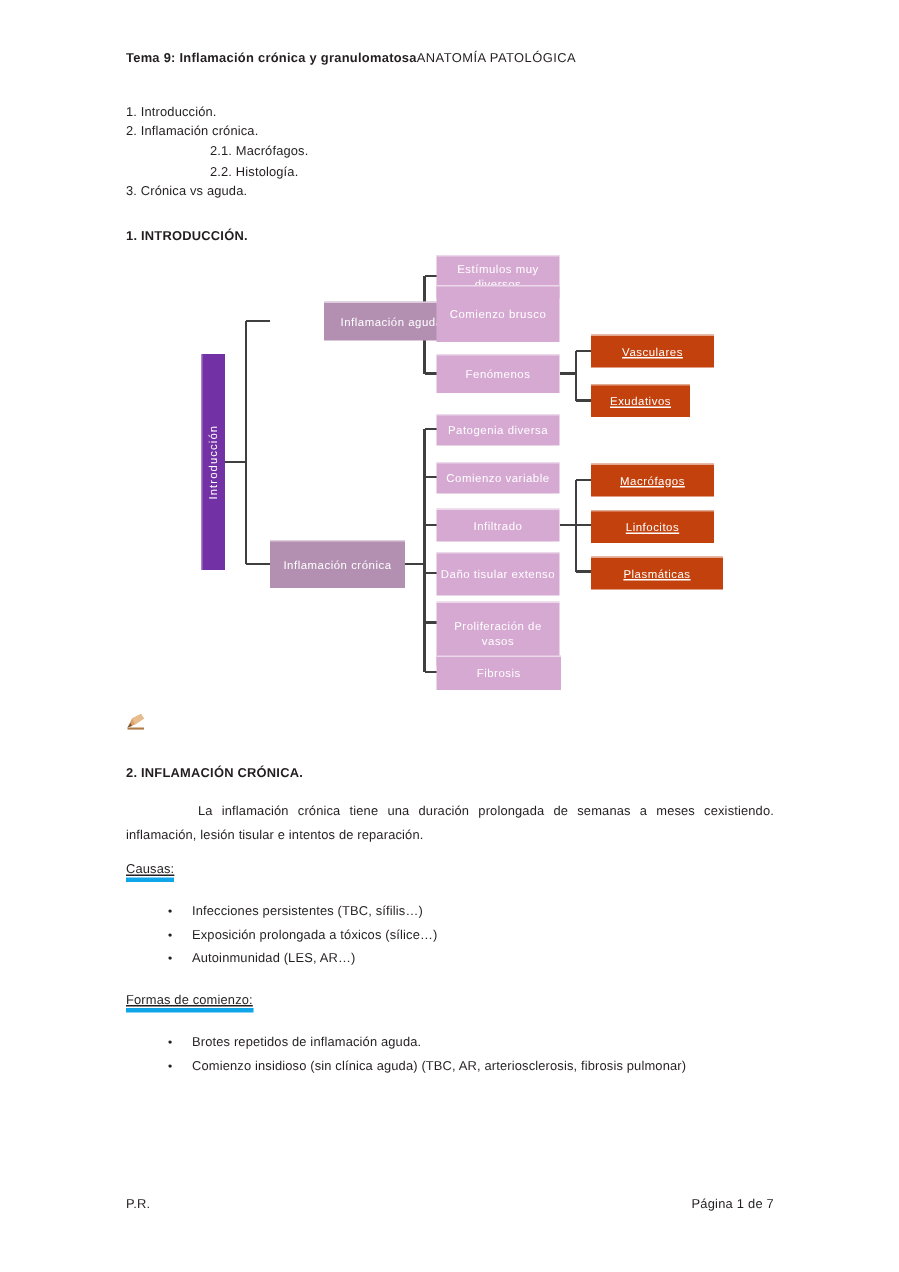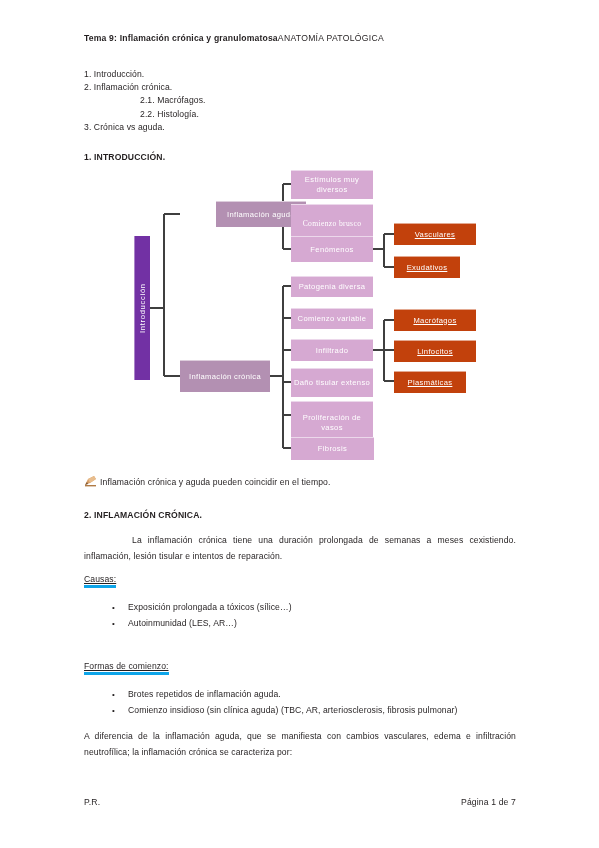--- a/index.html
+++ b/index.html
@@ -230,7 +230,7 @@
     <div class="node lvl2" style="left:96px; top:192px; width:90px; height:32px;">Inflamación crónica</div>
 
     <div class="node lvl3" style="left:207px; top:2px; width:82px; height:29px;">Estímulos muy diversos</div>
-    <div class="node lvl3" style="left:207px; top:36px; width:82px; height:38px;font-family:Liberation Serif, serif;">Comienzo brusco</div>
+    <div class="node lvl3" style="left:207px; top:22px; width:82px; height:38px;">Comienzo brusco</div>
     <div class="node lvl3" style="left:207px; top:68px; width:82px; height:26px;">Fenómenos</div>
 
     <div class="node lvl4" style="left:310px; top:55px; width:82px; height:22px;">Vasculares</div>

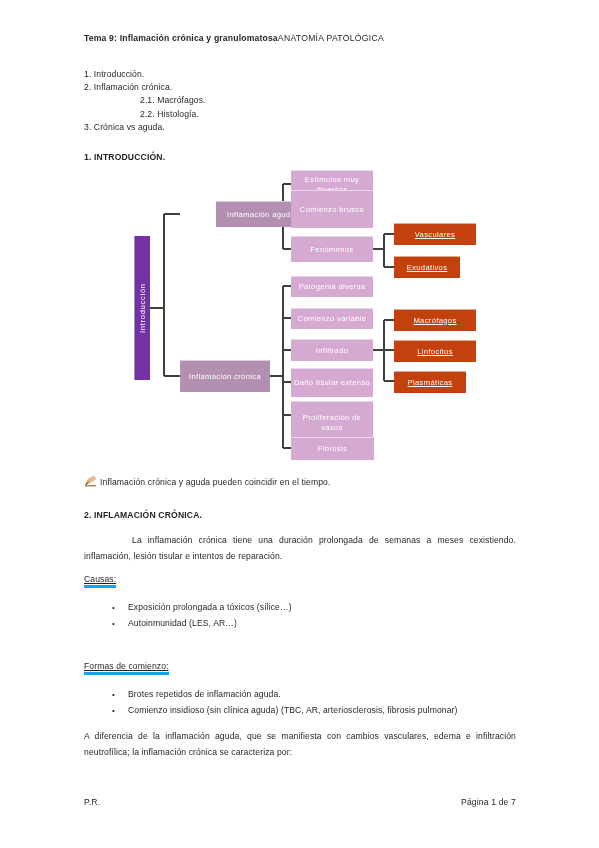--- a/index.html
+++ b/index.html
@@ -245,7 +245,7 @@
 
     <div class="node lvl4" style="left:310px; top:141px; width:82px; height:22px;">Macrófagos</div>
     <div class="node lvl4" style="left:310px; top:172px; width:82px; height:22px;">Linfocitos</div>
-    <div class="node lvl4" style="left:310px; top:203px; width:72px; height:22px;">Plasmáticas</div>
+    <div class="node lvl4" style="left:310px; top:203px; width:88px; height:22px;">Plasmáticas</div>
   </div>
 
   <div class="note">

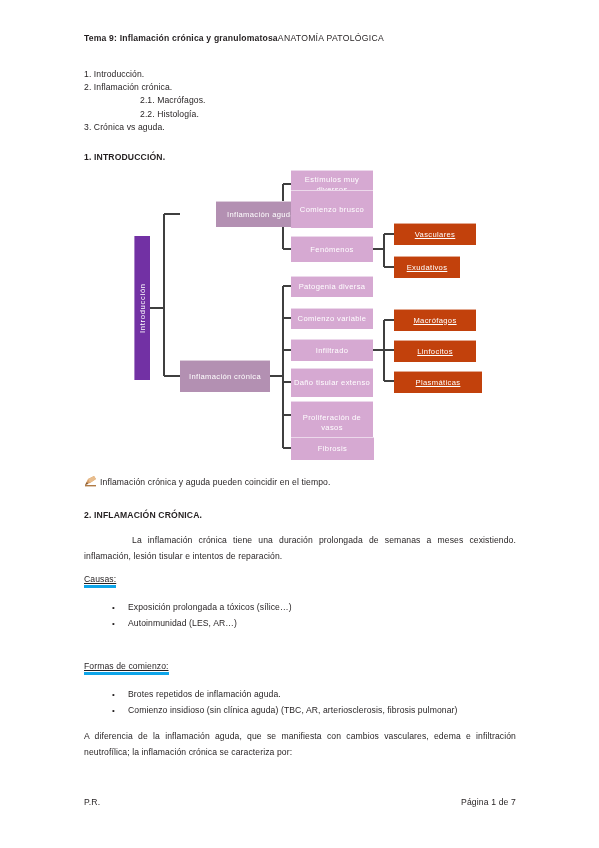--- a/index.html
+++ b/index.html
@@ -257,7 +257,6 @@
         <polygon points="1,9 3,6 4,8" fill="#7a5430"></polygon>
       </svg>
     </span>
-    <span>Inflamación crónica y aguda pueden coincidir en el tiempo.</span>
   </div>
 
   <div class="h-section" id="sec2">2. INFLAMACIÓN CRÓNICA.</div>

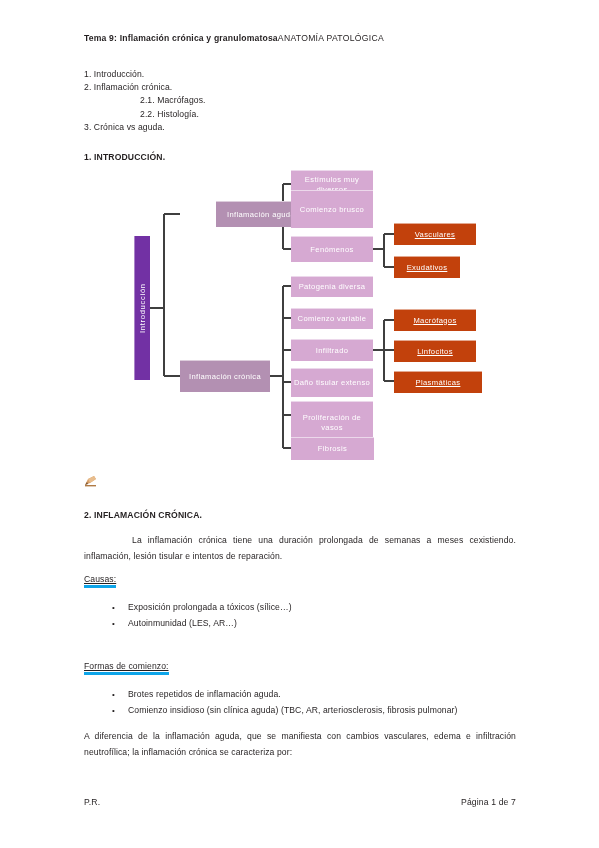--- a/index.html
+++ b/index.html
@@ -269,6 +269,7 @@
     <span>Causas:</span>
   </div>
   <ul class="bullets" id="list-causas">
+    <li>Infecciones persistentes (TBC, sífilis…)</li>
     <li>Exposición prolongada a tóxicos (sílice…)</li>
     <li>Autoinmunidad (LES, AR…)</li>
   </ul>

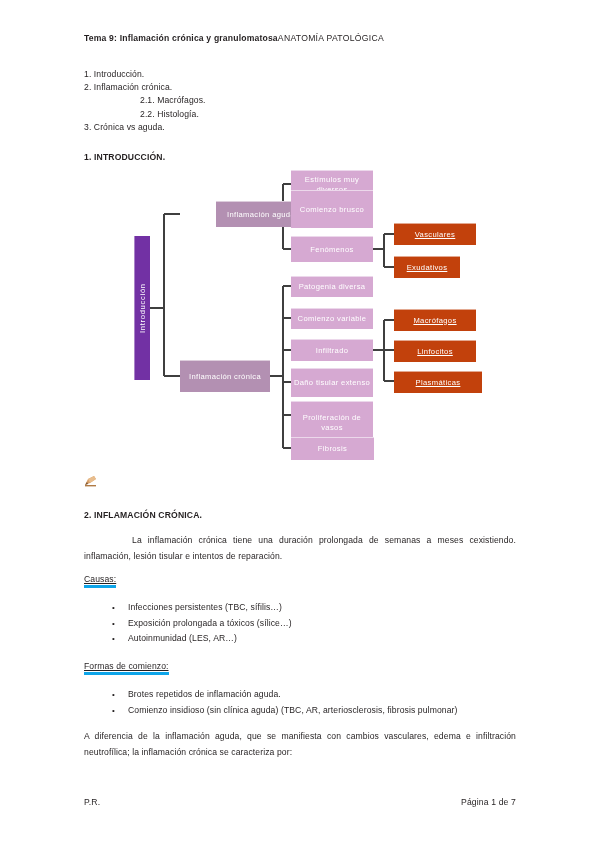--- a/index.html
+++ b/index.html
@@ -282,7 +282,6 @@
     <li>Comienzo insidioso (sin clínica aguda) (TBC, AR, arteriosclerosis, fibrosis pulmonar)</li>
   </ul>
 
-  <div class="para" id="para-adiff">A diferencia de la inflamación aguda, que se manifiesta con cambios vasculares, edema e infiltración neutrofílica; la inflamación crónica se caracteriza por:</div>
 
   <div class="doc-footer">
     <div>P.R.</div>

